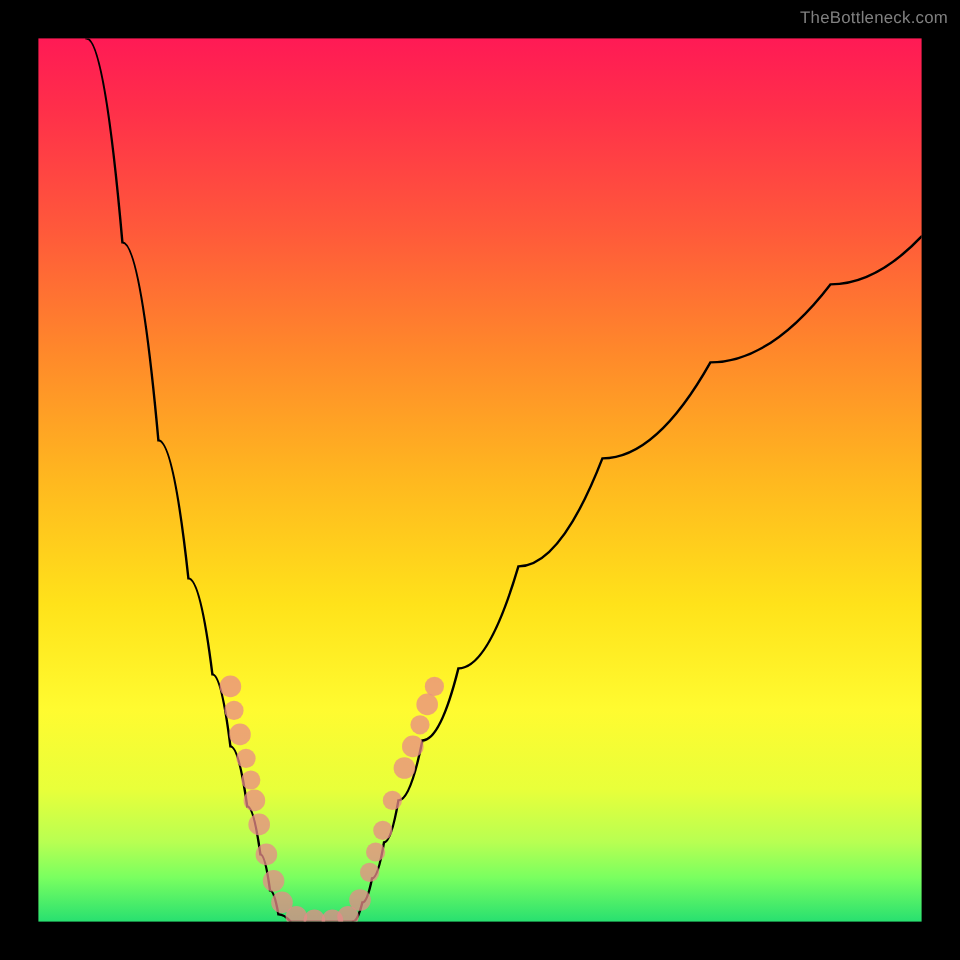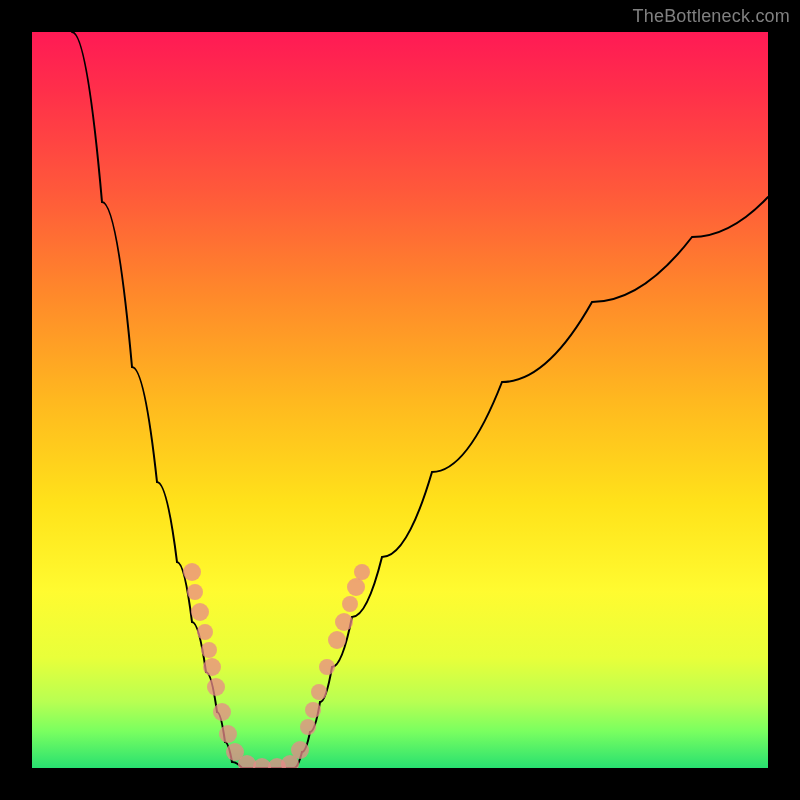--- a/index.html
+++ b/index.html
@@ -36,7 +36,7 @@
     top: 6px;
     right: 10px;
     color: #808080;
-    font-size: 18px;
+    font-size: 14px;
     letter-spacing: 0.2px;
   }
   svg.overlay {

